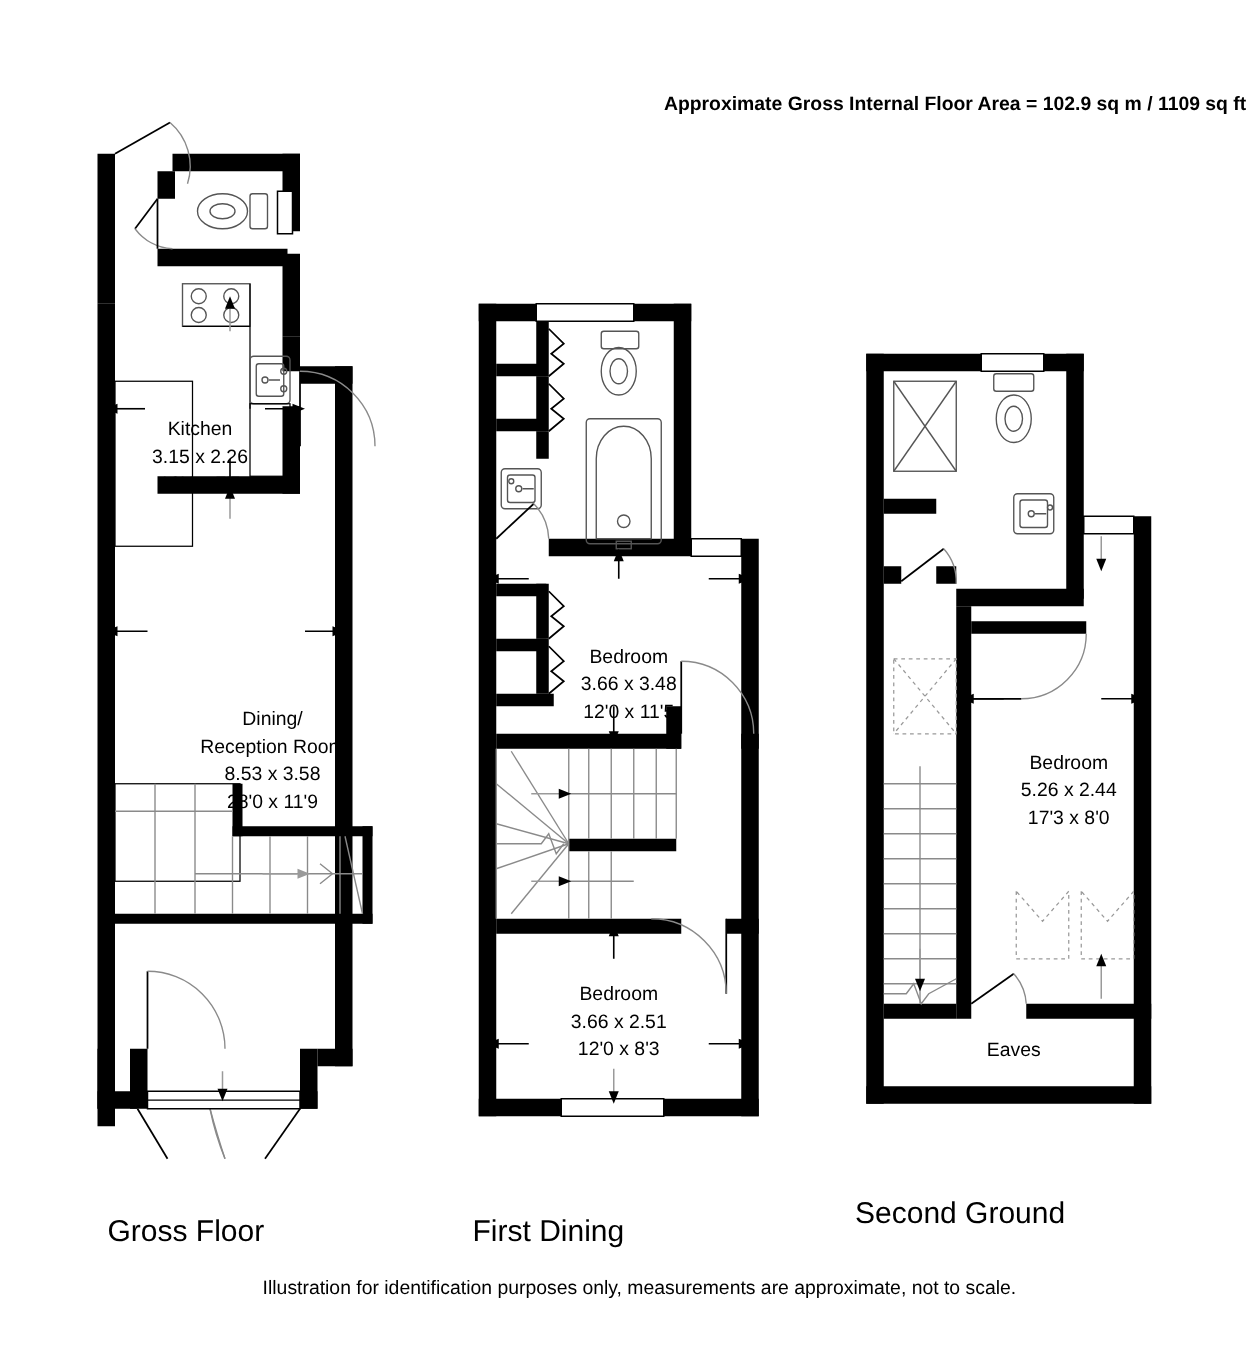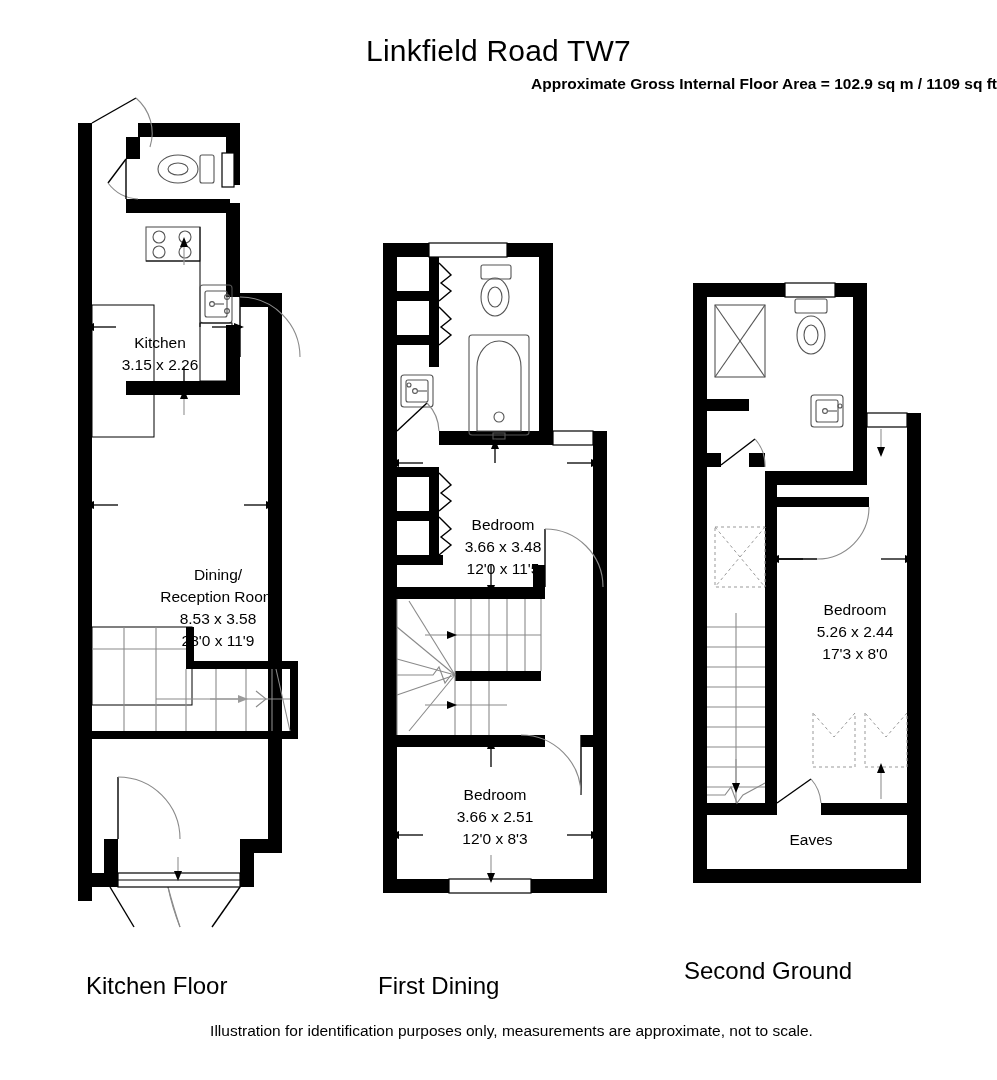--- a/index.html
+++ b/index.html
@@ -99,7 +99,6 @@
 
 <div id="page">
 
-  <div class="title">Linkfield Road TW7</div>
   <div class="subtitle">Approximate Gross Internal Floor Area  = 102.9 sq m  / 1109 sq ft</div>
 
   <svg class="plan-svg" id="gf" style="left:60px; top:95px;" width="270" height="840" viewBox="0 0 270 840">

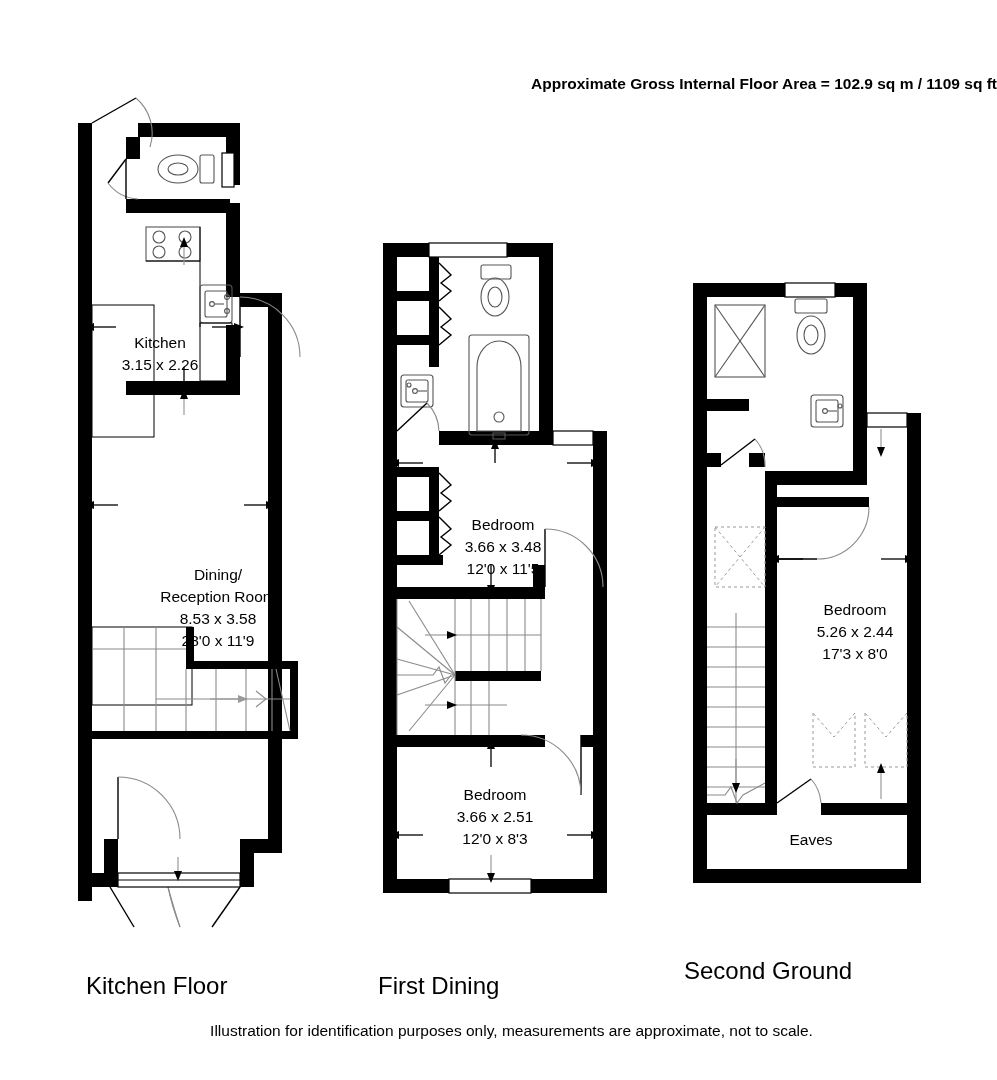--- a/index.html
+++ b/index.html
@@ -247,7 +247,7 @@
     </g>
   </svg>
 
-  <div class="floor-label" id="gf-label">Kitchen Floor</div>
+  <div class="floor-label" id="gf-label">Gross Floor</div>
 
   <svg class="plan-svg" id="ff" style="left:375px; top:235px;" width="260" height="680" viewBox="0 0 260 680">
 

